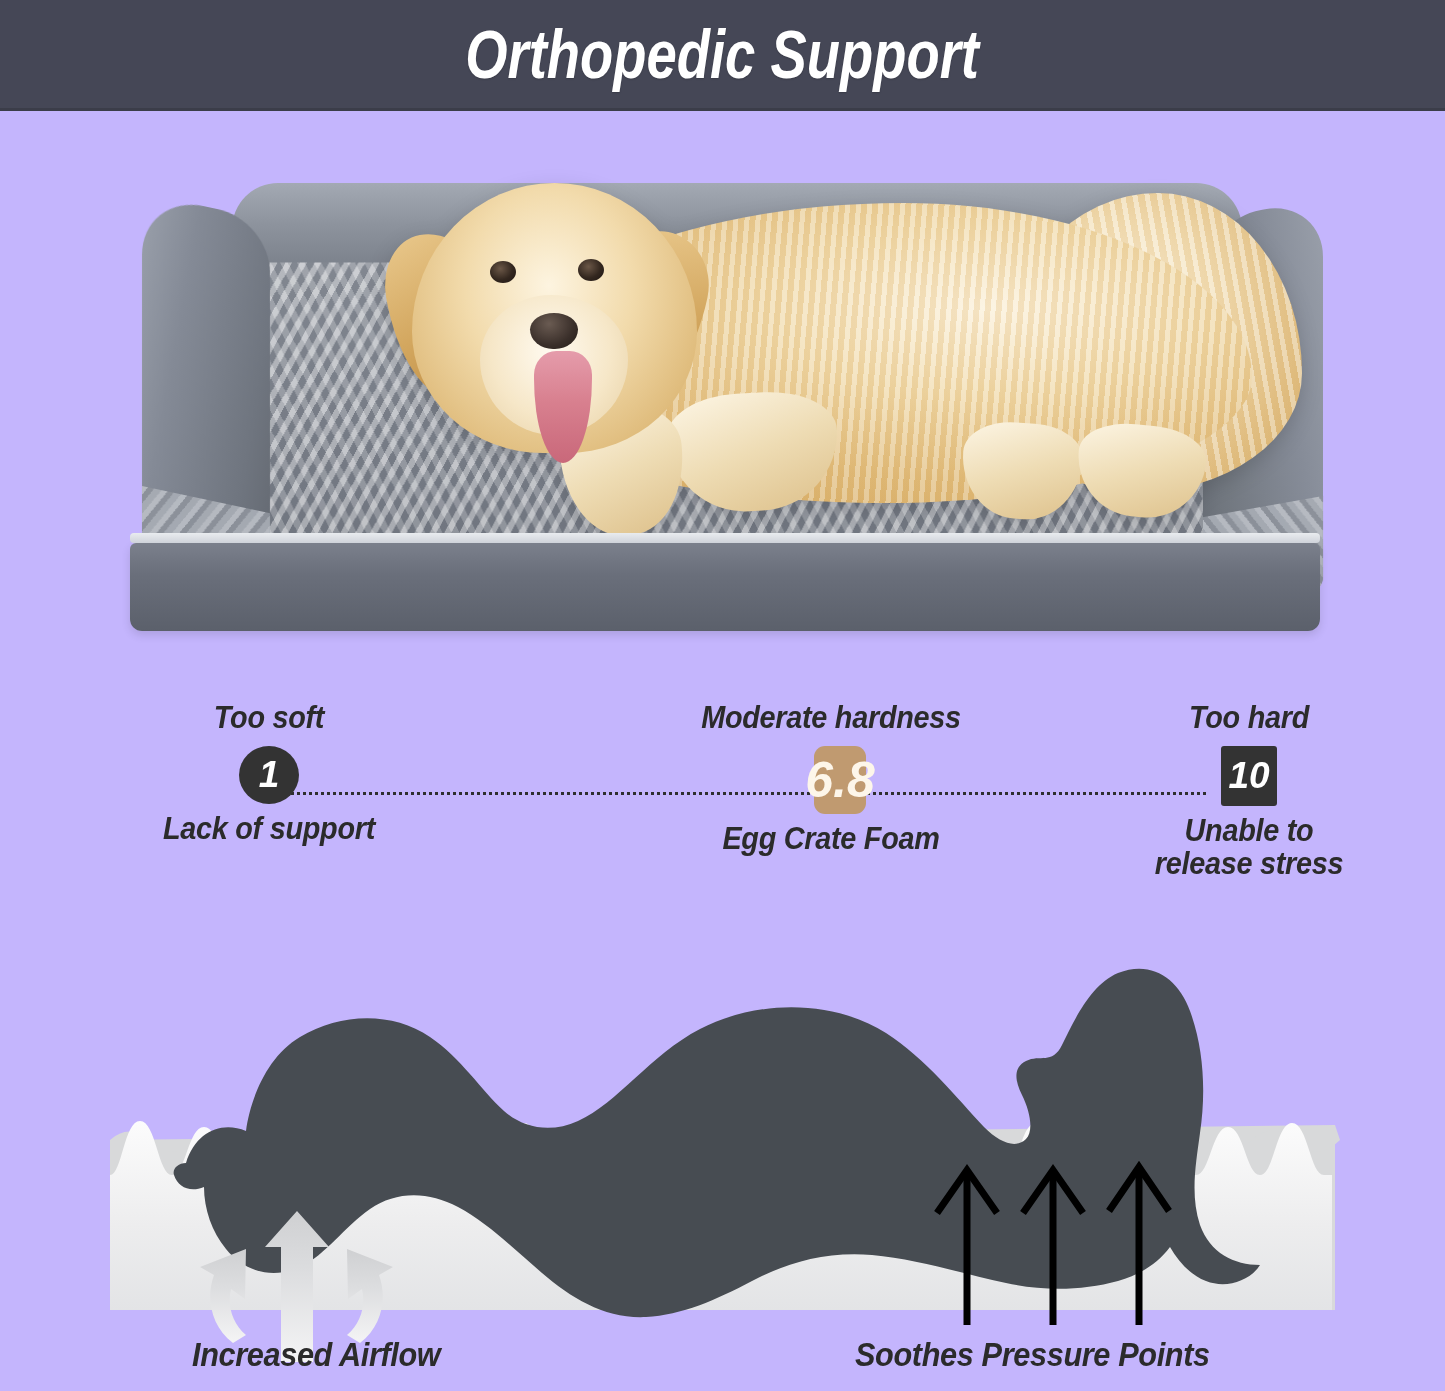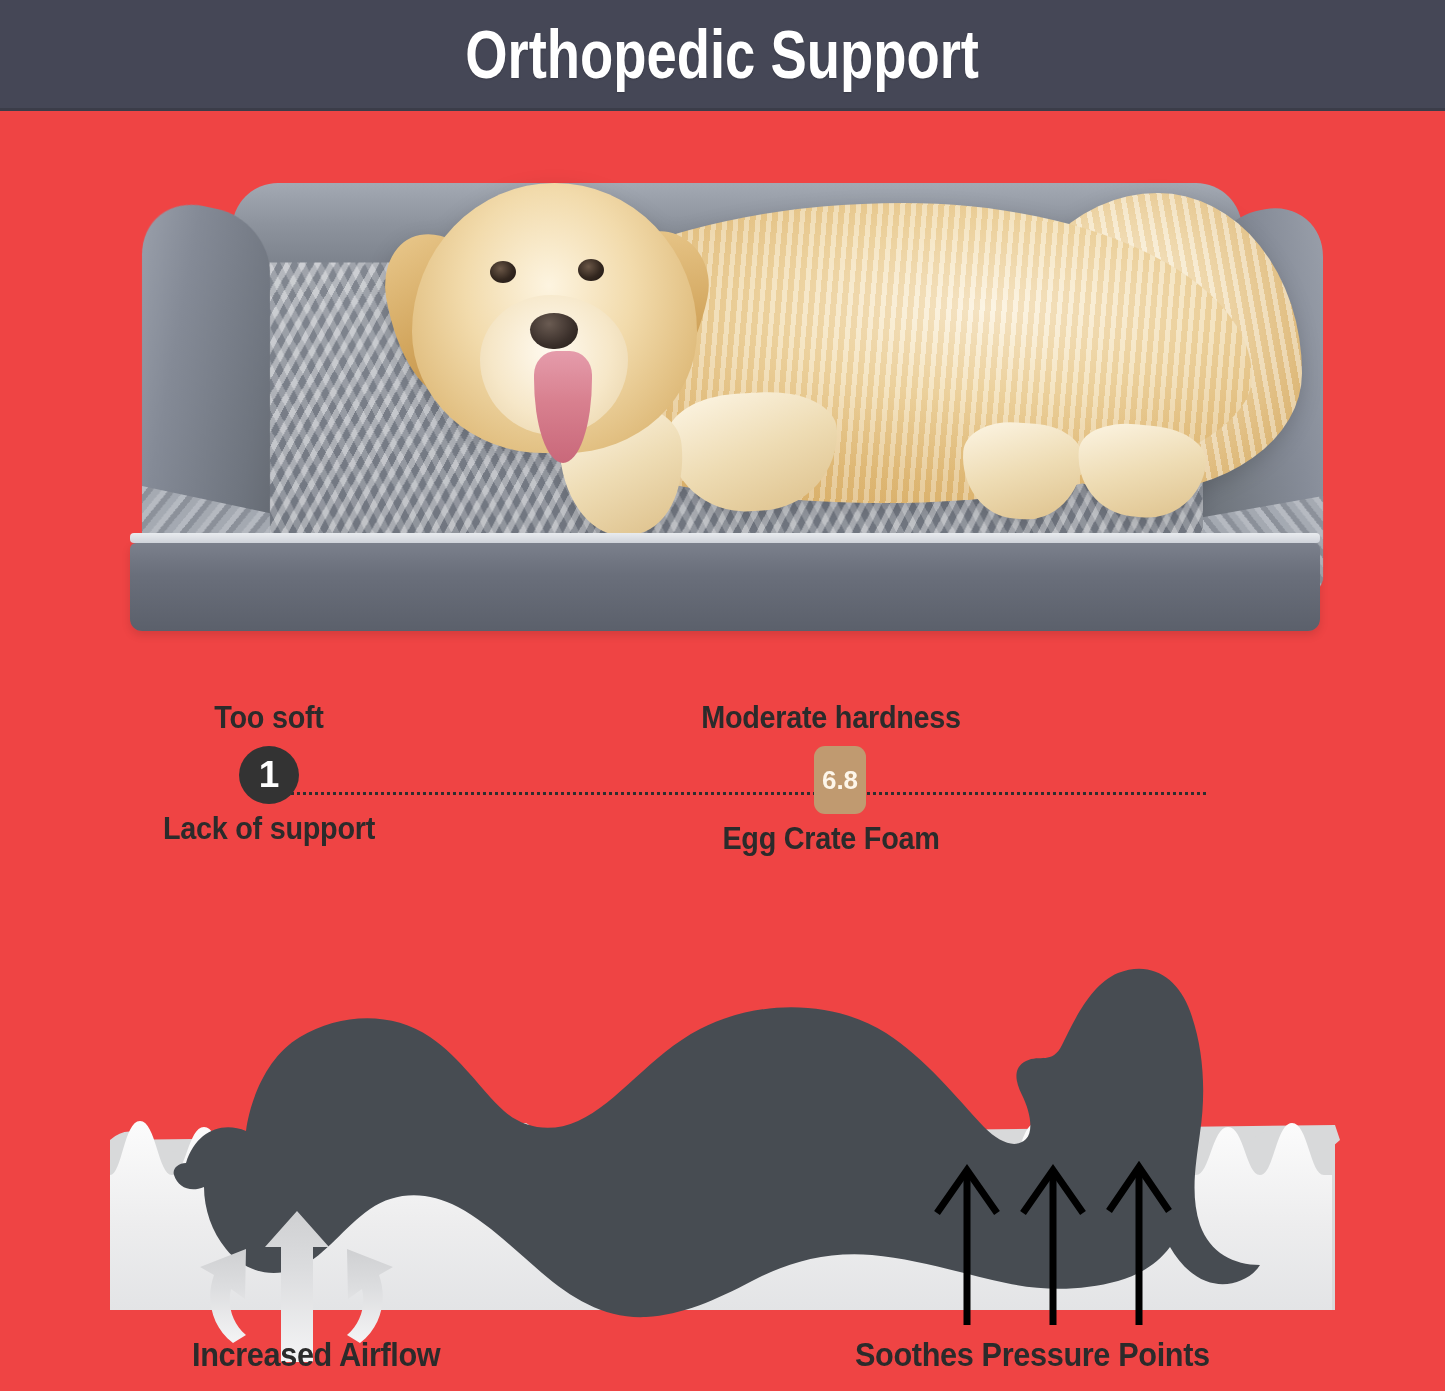--- a/index.html
+++ b/index.html
@@ -8,7 +8,7 @@
     width:1445px;height:1391px;position:relative;overflow:hidden;
     -webkit-font-smoothing:antialiased;
   }
-  .page{position:absolute;inset:0;background:#ef4444;}
+  .page{position:absolute;inset:0;background:#c4b5fd;font-style:italic;}
 
   
   .header{

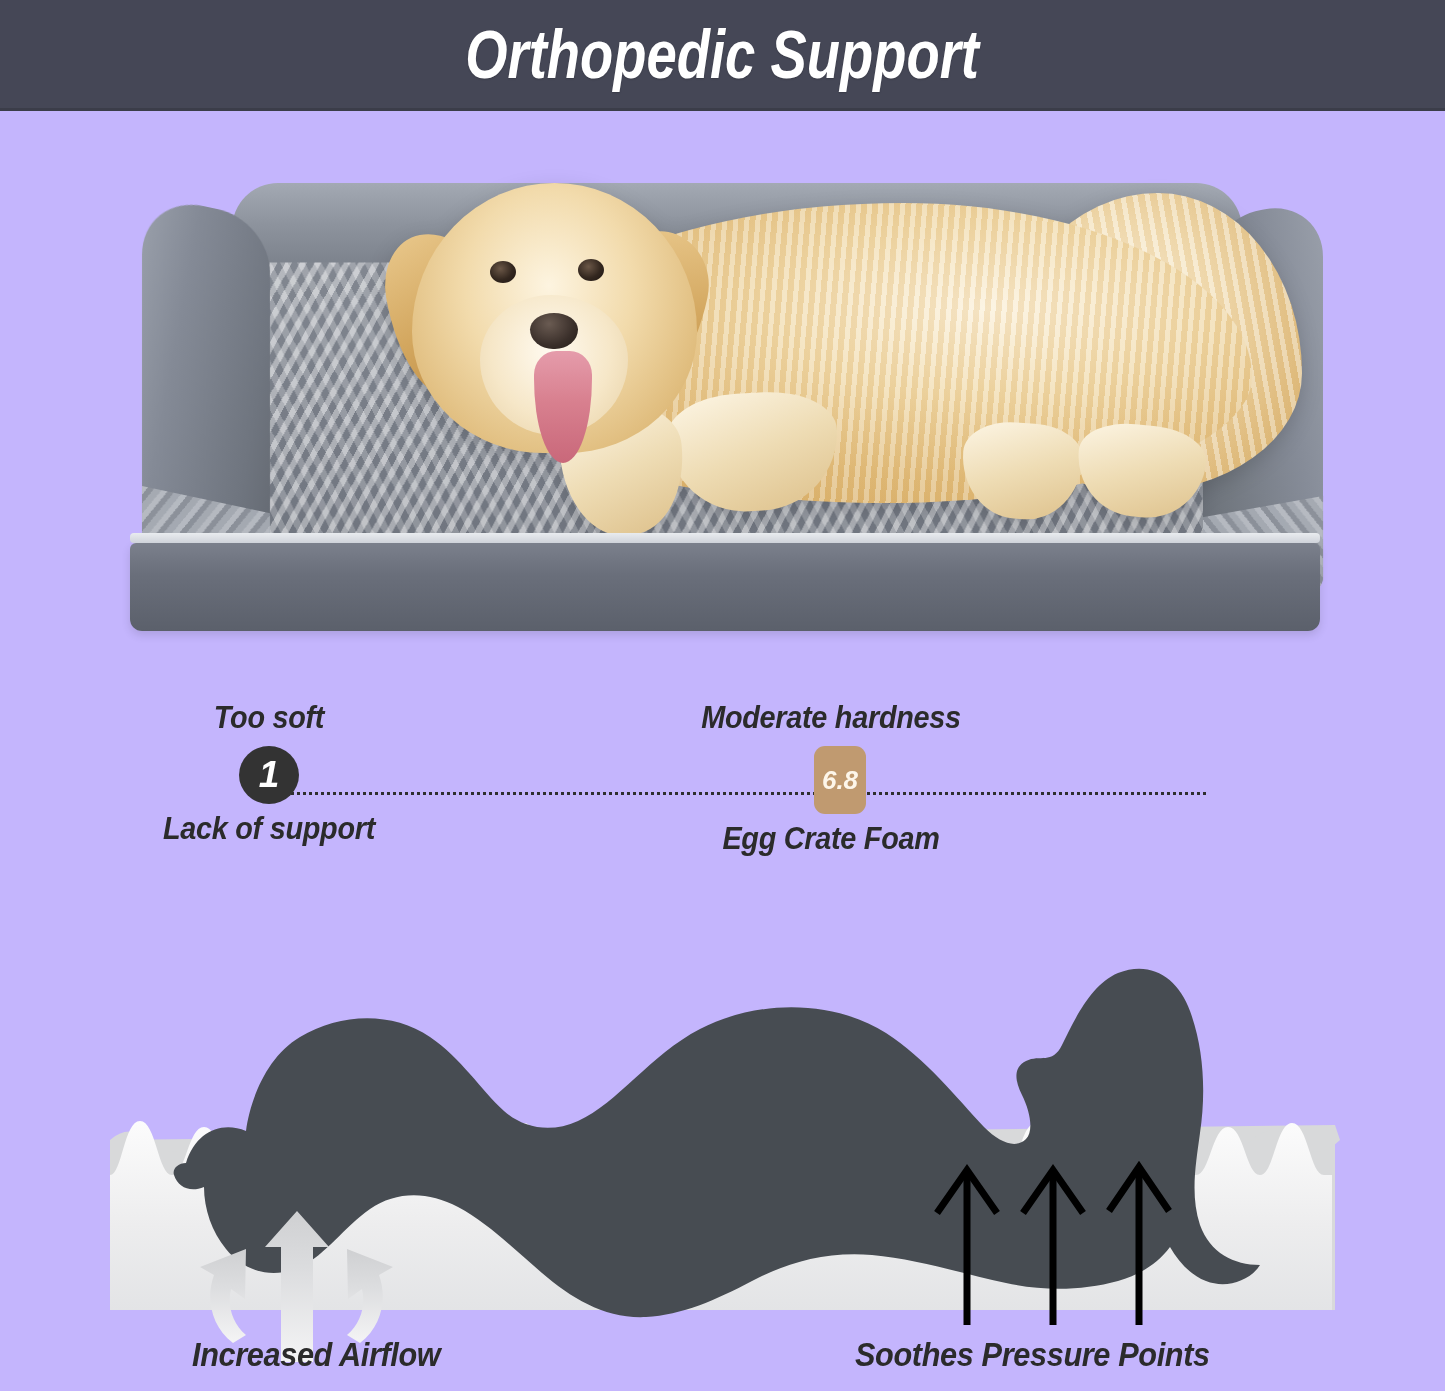--- a/index.html
+++ b/index.html
@@ -248,6 +248,16 @@
       <div class="scale-bottom">Egg Crate Foam</div>
     </div>
 
+    <div class="scale-col col-hard">
+      <div class="scale-top">Too hard</div>
+      <div class="gap-a"></div>
+      <div class="badge badge-square">10</div>
+      <div class="gap-b"></div>
+      <div class="scale-bottom">
+        <div>Unable to</div>
+        <div>release stress</div>
+      </div>
+    </div>
   </div>
 
   <div class="foamwrap">

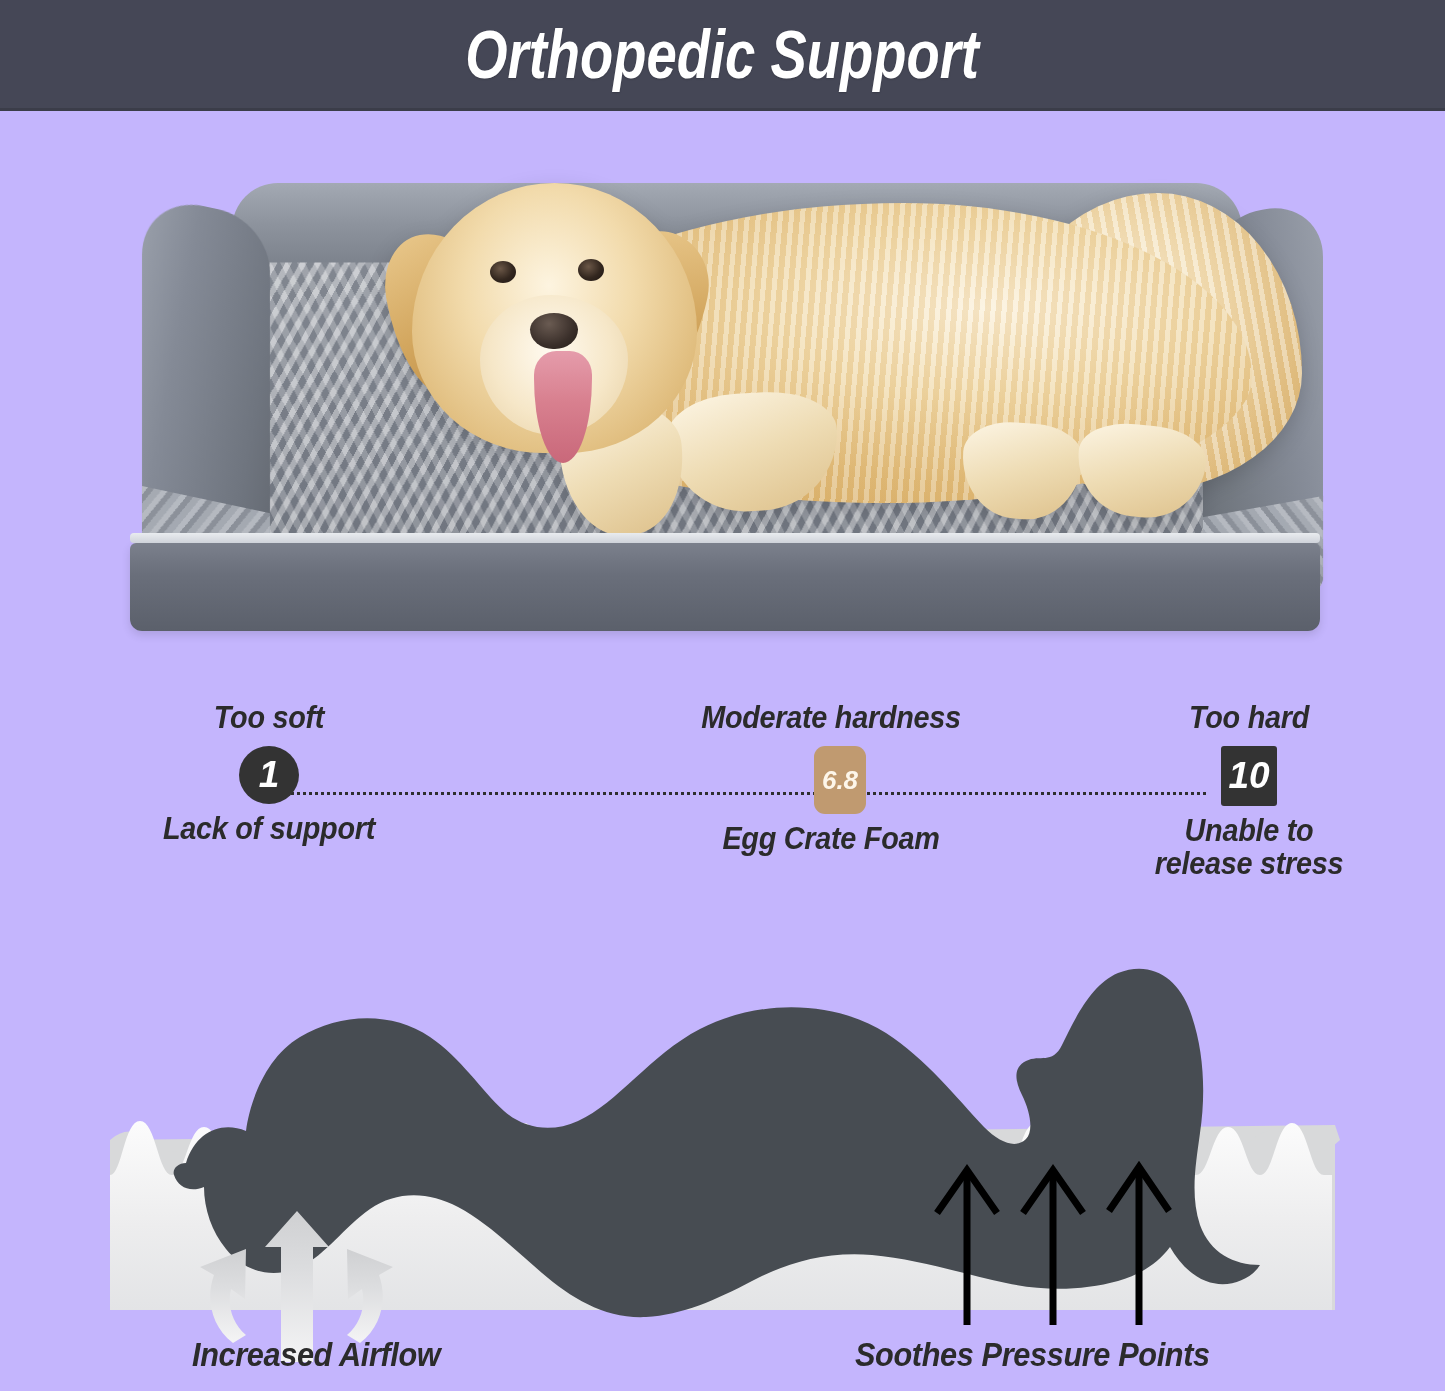--- a/index.html
+++ b/index.html
@@ -167,7 +167,7 @@
   }
   .badge-round{
     width:52px;height:68px;border-radius:11px;background:#c09a70;
-    font-size:26px;color:#fdf6ea;margin-left:18px;
+    font-size:50px;color:#fdf6ea;margin-left:18px;
   }
   .badge-square{
     width:56px;height:60px;border-radius:3px;background:#333333;

